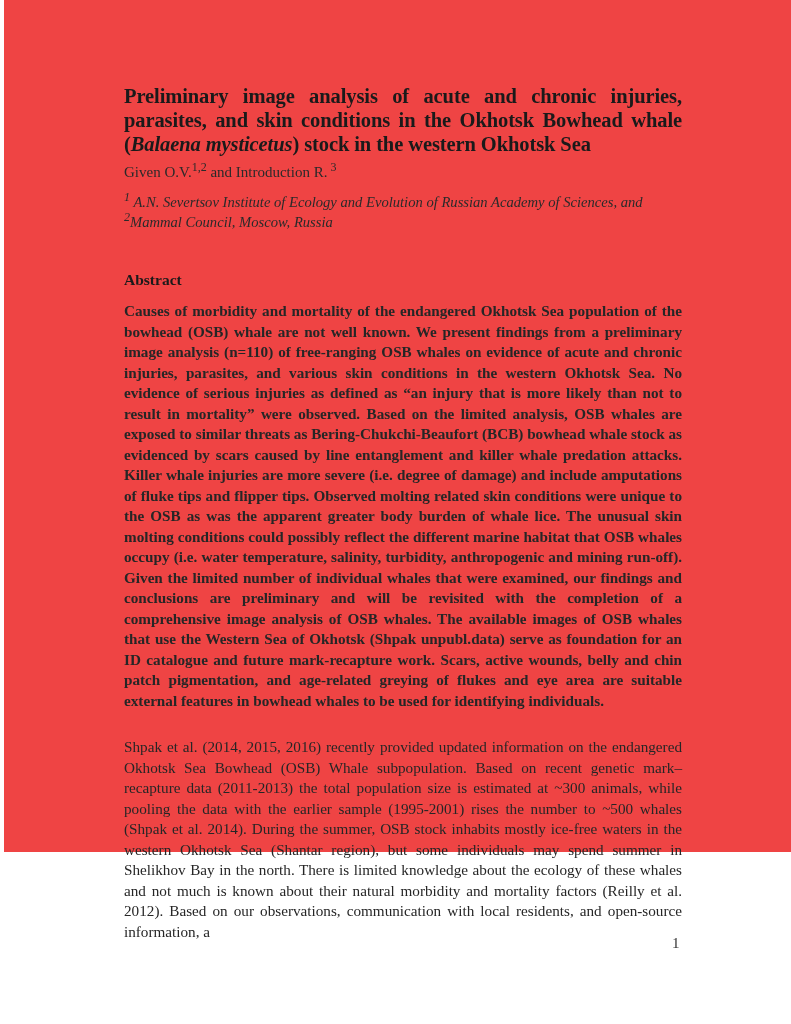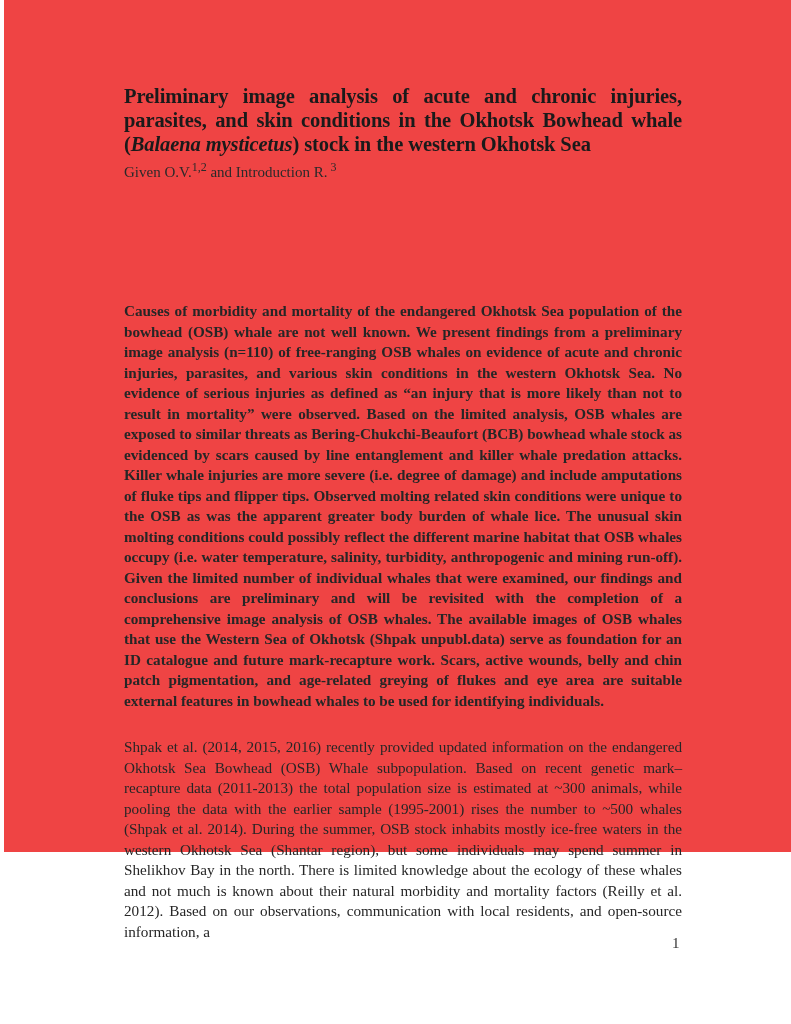--- a/index.html
+++ b/index.html
@@ -102,6 +102,9 @@
   </div>
 
   <div class="col affil affil1">
+    <div>
+      <sup>1</sup><span> A.N. Severtsov Institute of Ecology and Evolution of Russian Academy of Sciences, and</span>
+    </div>
   </div>
 
 

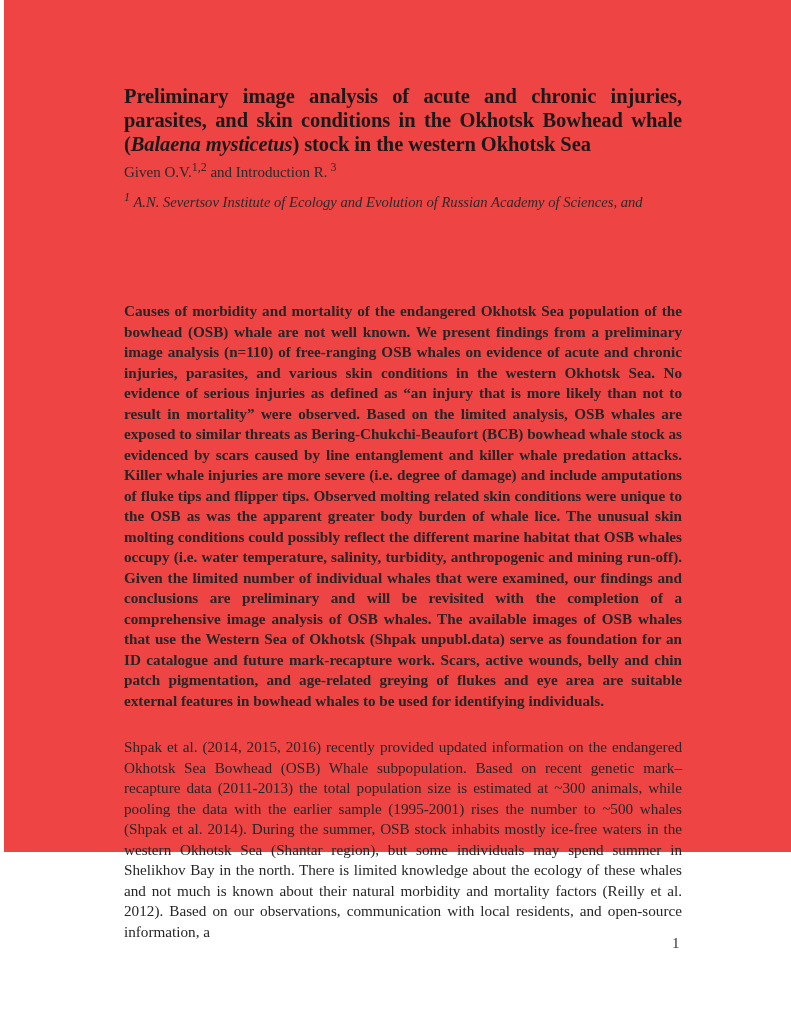--- a/index.html
+++ b/index.html
@@ -105,6 +105,9 @@
     <div>
       <sup>1</sup><span> A.N. Severtsov Institute of Ecology and Evolution of Russian Academy of Sciences, and</span>
     </div>
+    <div>
+      <sup>2</sup><span>Mammal Council, Moscow, Russia</span>
+    </div>
   </div>
 
 

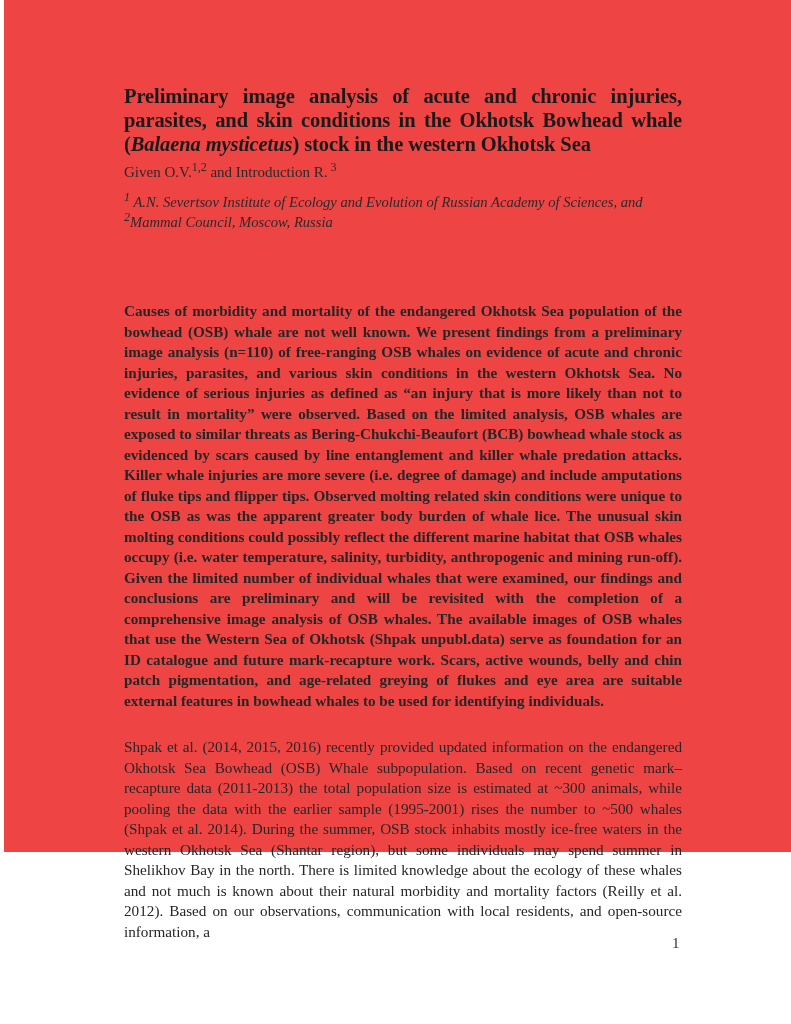--- a/index.html
+++ b/index.html
@@ -111,6 +111,7 @@
   </div>
 
 
+  <div class="col section-heading h-abstract">Abstract</div>
 
   <p class="col body-text p-abstract">Causes of morbidity and mortality of the endangered Okhotsk Sea population of the bowhead (OSB) whale are not well known. We present findings from a preliminary image analysis (n=110) of free-ranging OSB whales on evidence of acute and chronic injuries, parasites, and various skin conditions in the western Okhotsk Sea. No evidence of serious injuries as defined as “an injury that is more likely than not to result in mortality” were observed. Based on the limited analysis, OSB whales are exposed to similar threats as Bering-Chukchi-Beaufort (BCB) bowhead whale stock as evidenced by scars caused by line entanglement and killer whale predation attacks. Killer whale injuries are more severe (i.e. degree of damage) and include amputations of fluke tips and flipper tips. Observed molting related skin conditions were unique to the OSB as was the apparent greater body burden of whale lice. The unusual skin molting conditions could possibly reflect the different marine habitat that OSB whales occupy (i.e. water temperature, salinity, turbidity, anthropogenic and mining run-off). Given the limited number of individual whales that were examined, our findings and conclusions are preliminary and will be revisited with the completion of a comprehensive image analysis of OSB whales. The available images of OSB whales that use the Western Sea of Okhotsk (Shpak unpubl.data) serve as foundation for an ID catalogue and future mark-recapture work. Scars, active wounds, belly and chin patch pigmentation, and age-related greying of flukes and eye area are suitable external features in bowhead whales to be used for identifying individuals.</p>
 

